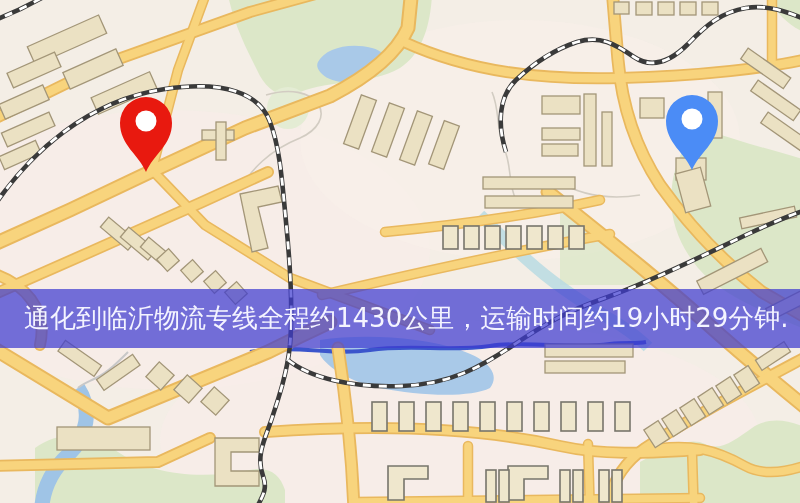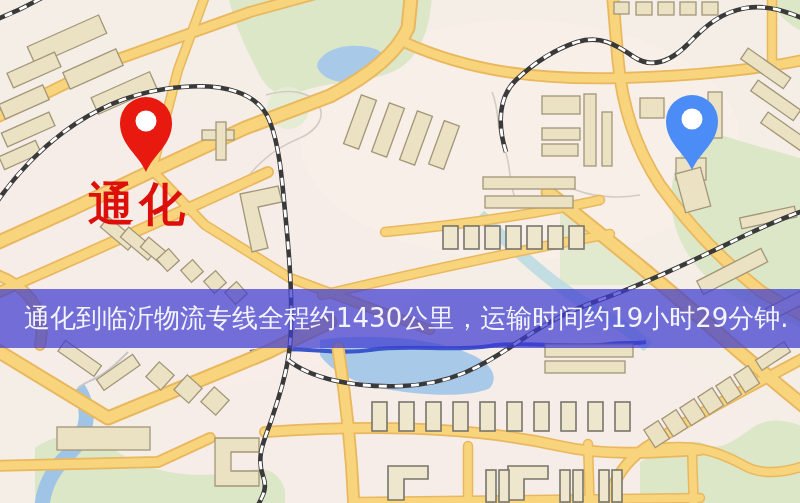--- a/index.html
+++ b/index.html
@@ -267,7 +267,6 @@
     </g>
   </svg>
 
-  <div class="city-label origin-label">通化</div>
 
   <div class="banner">
     <span>通化到临沂物流专线全程约1430公里，运输时间约19小时29分钟.</span>

